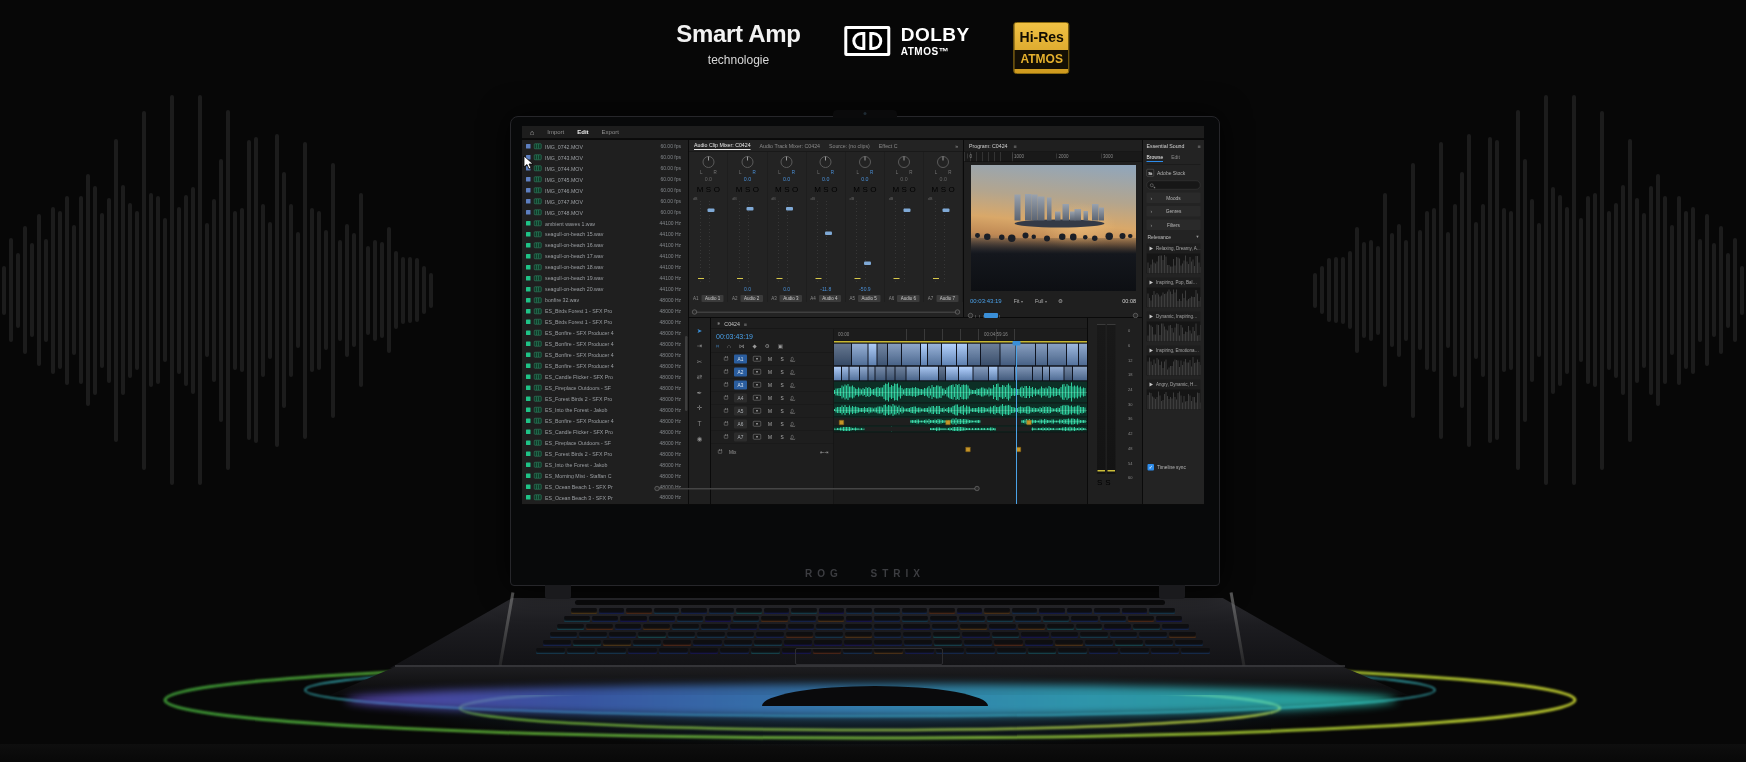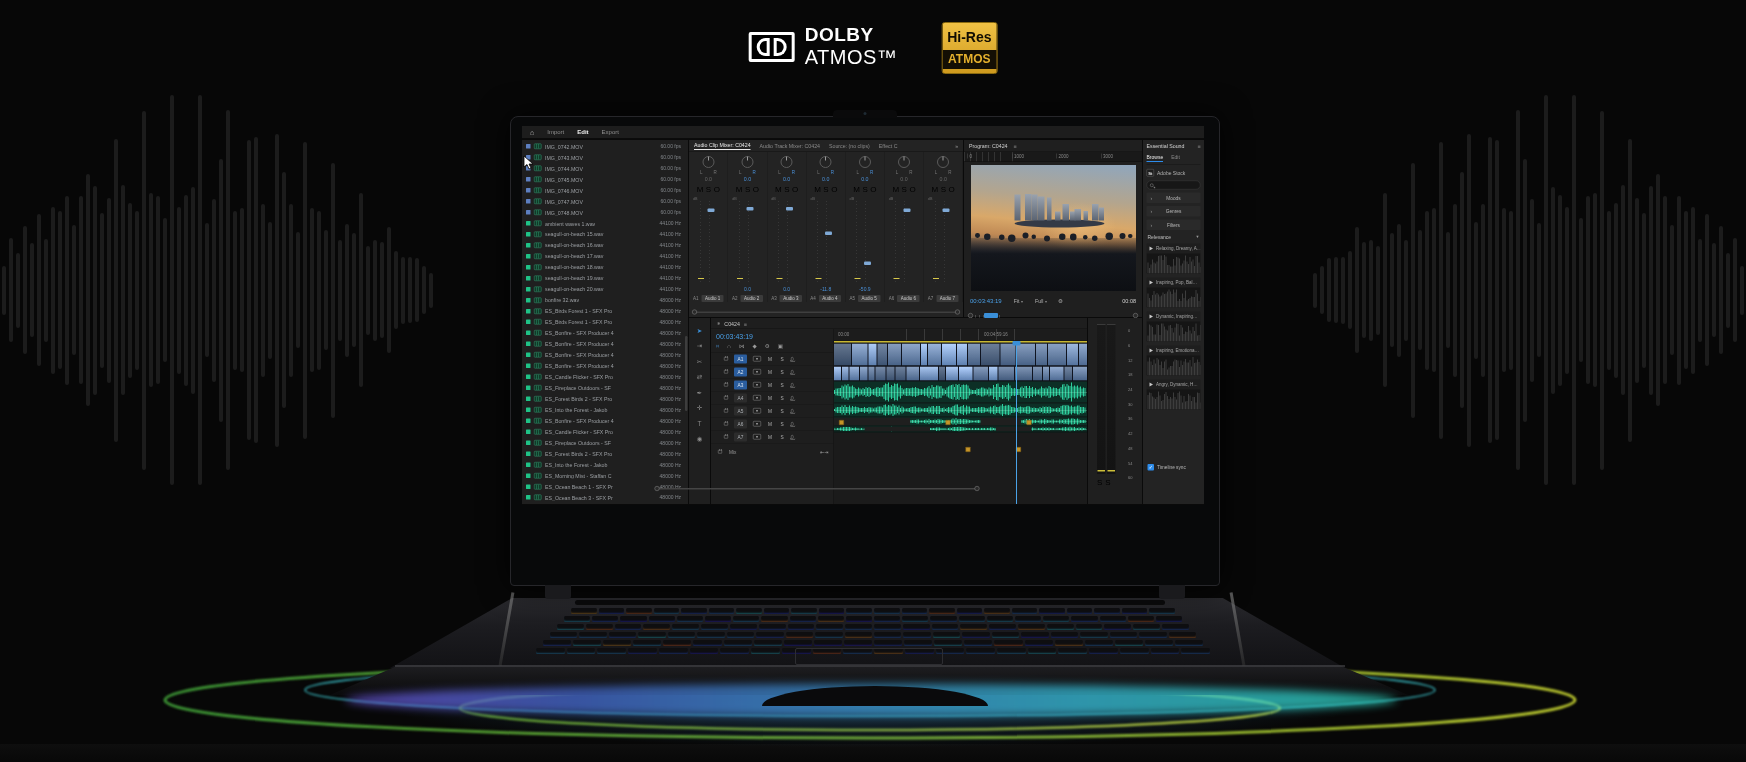--- a/index.html
+++ b/index.html
@@ -341,6 +341,10 @@
     </div>
 
   <div id="features">
+    <div class="feat">
+      <div class="feat-t">Smart Amp</div>
+      <div class="feat-s">technologie</div>
+    </div>
     <div class="dolby">
       <div class="dolby-badge">
           <div class="dd l"></div>

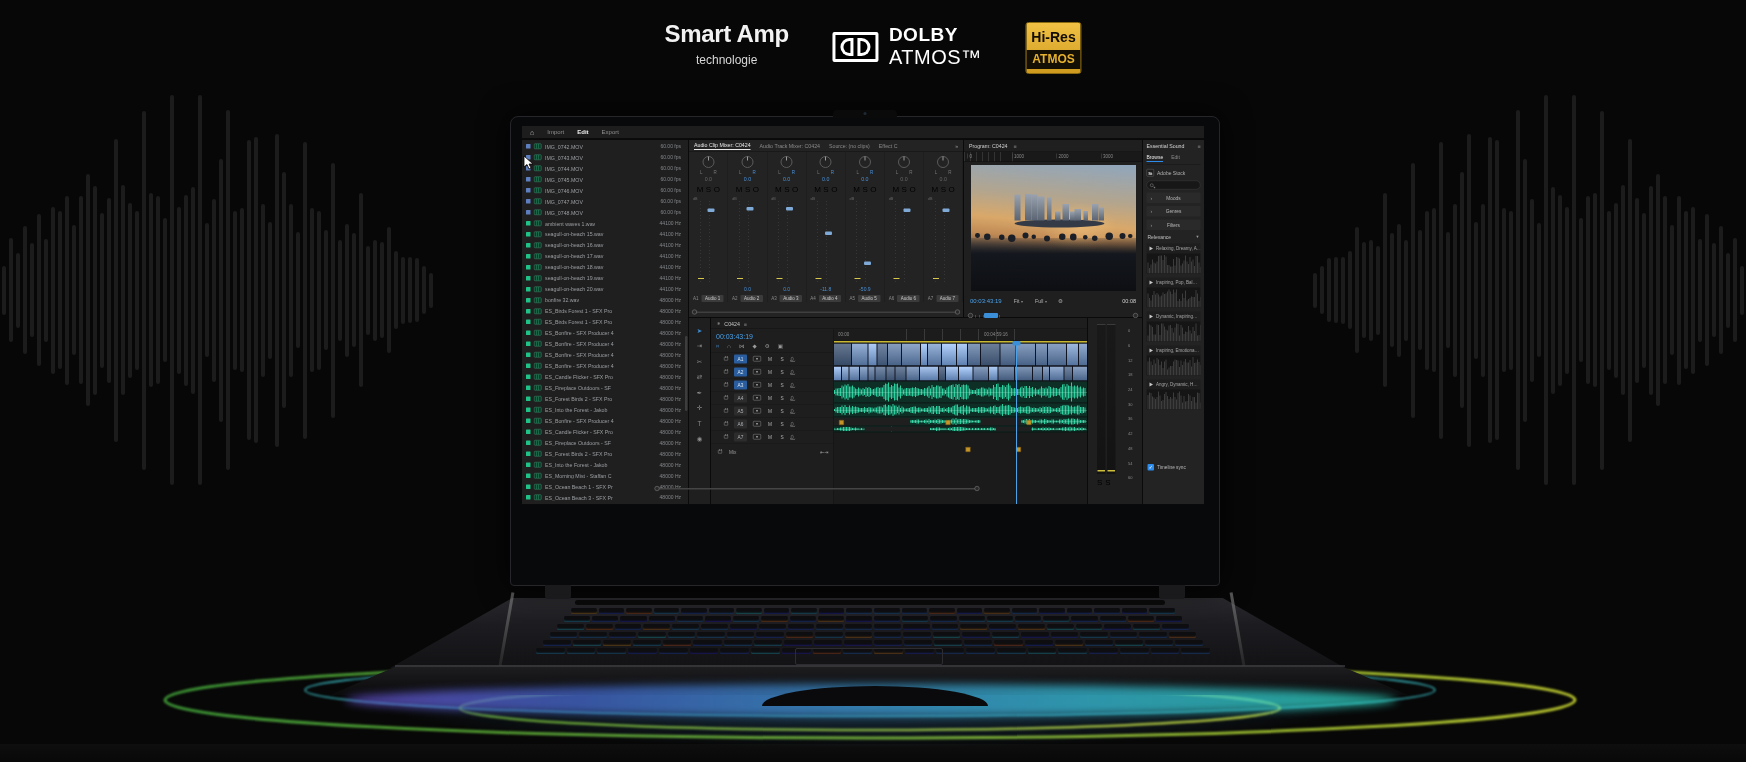--- a/index.html
+++ b/index.html
@@ -25,7 +25,7 @@
 .dd.l::after{left:3px;border-radius:6px 0 0 6px}
 .dd.r::after{right:3px;border-radius:0 6px 6px 0}
 .dolby-txt .d1{color:#fff;font-weight:bold;font-size:19px;letter-spacing:.5px}
-.dolby-txt .d2{color:#fff;font-weight:normal;font-size:20px;letter-spacing:.5px}
+.dolby-txt .d2{color:#fff;font-weight:bold;font-size:10px;letter-spacing:.5px}
 .hires{width:56px;height:52px;background:linear-gradient(180deg,#f0c144,#cf9a1e);border-radius:3px;overflow:hidden;text-align:center;margin-top:2px;border:1px solid #8a6a10}
 .hires .h1{color:#120d02;font-weight:bold;font-size:14px;padding-top:6px}
 .hires .h2{background:#140f04;color:#e5b02d;font-weight:bold;font-size:12px;margin-top:5px;padding:2px 0 3px}

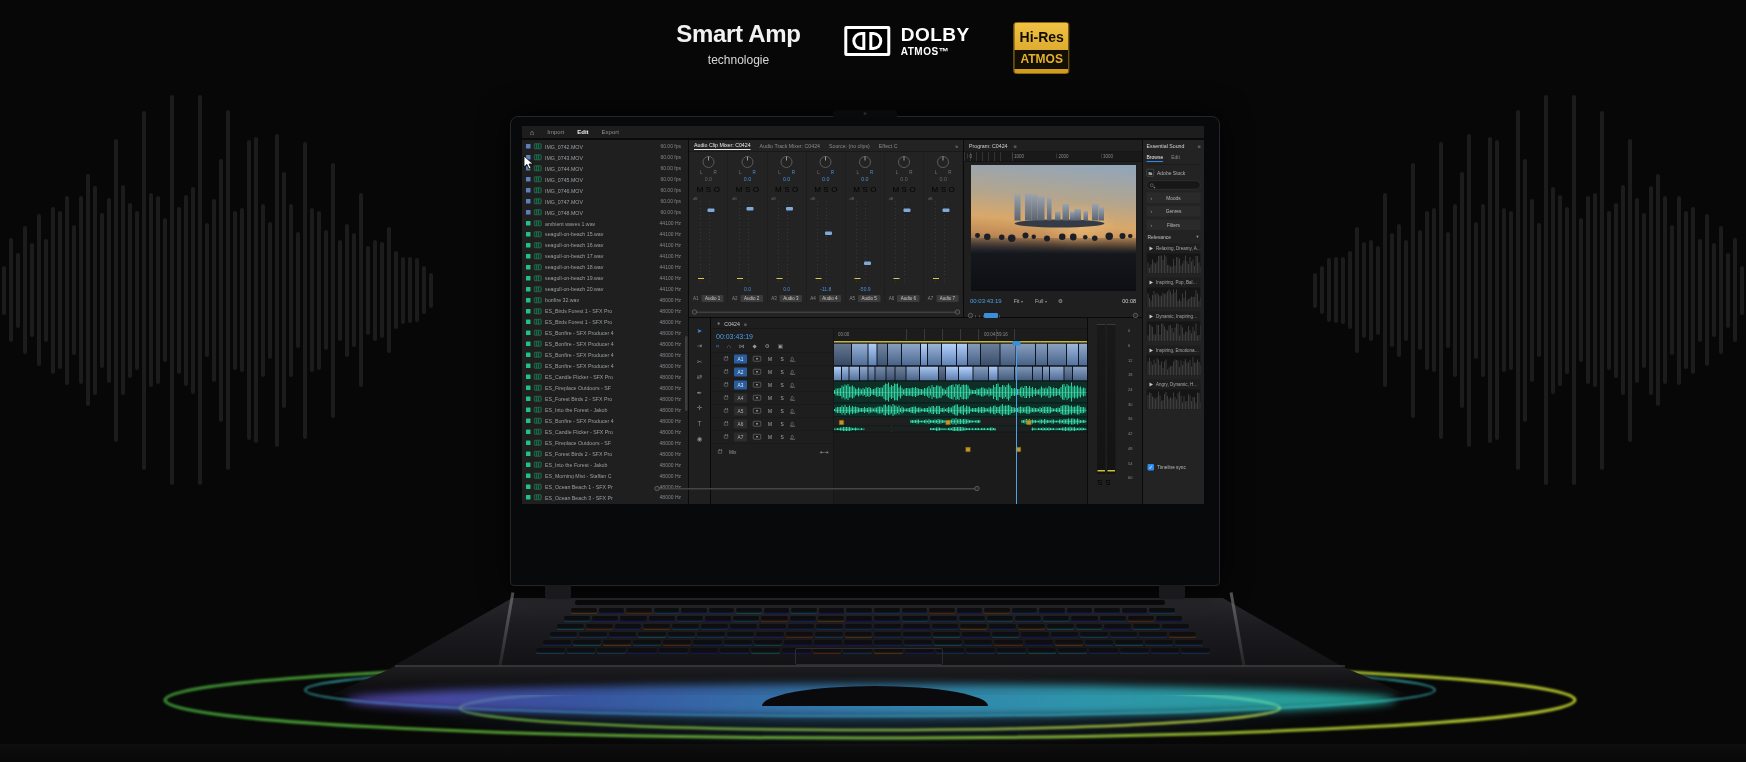--- a/index.html
+++ b/index.html
@@ -2133,6 +2133,7 @@
         </div>
       </div>
     </div>
+    <div id="chin"><span>ROG STRIX</span></div>
   </div>
 
   <svg id="cursor" width="12" height="16">

